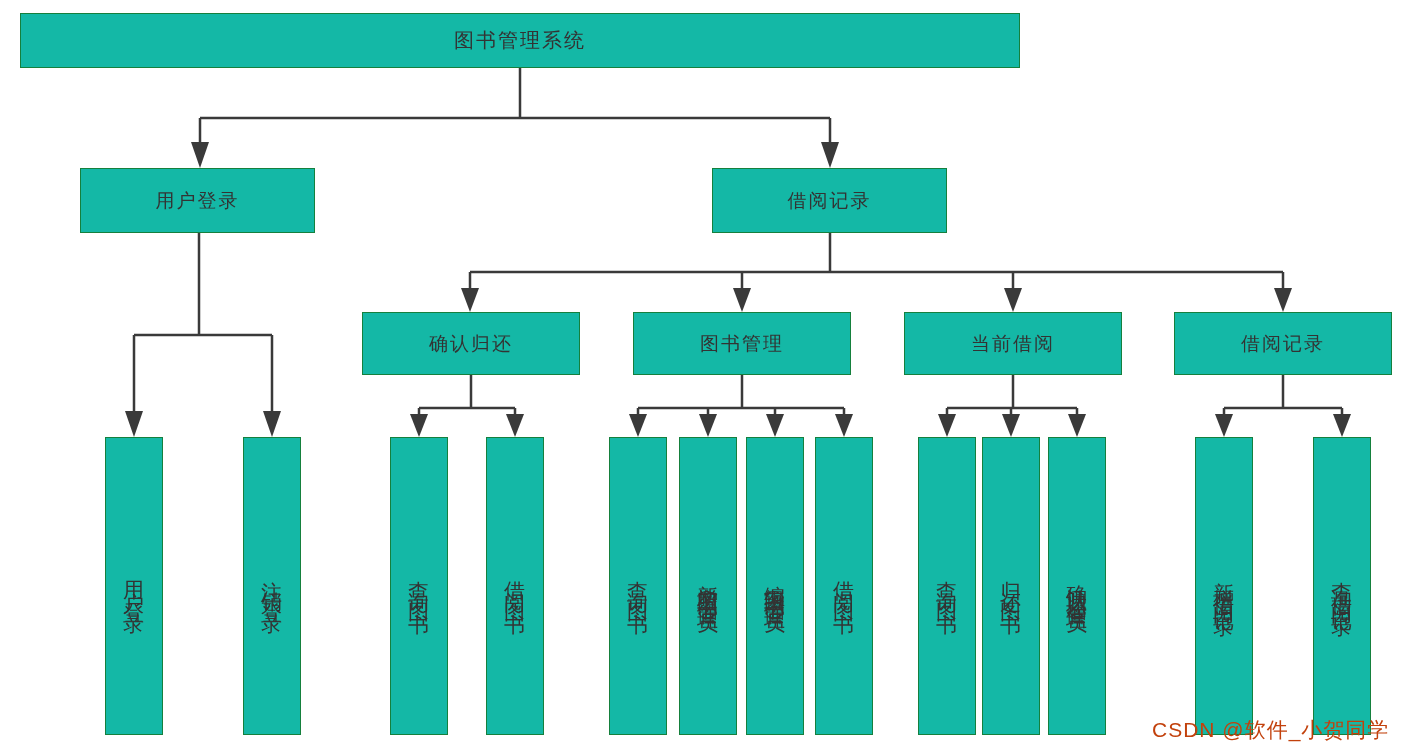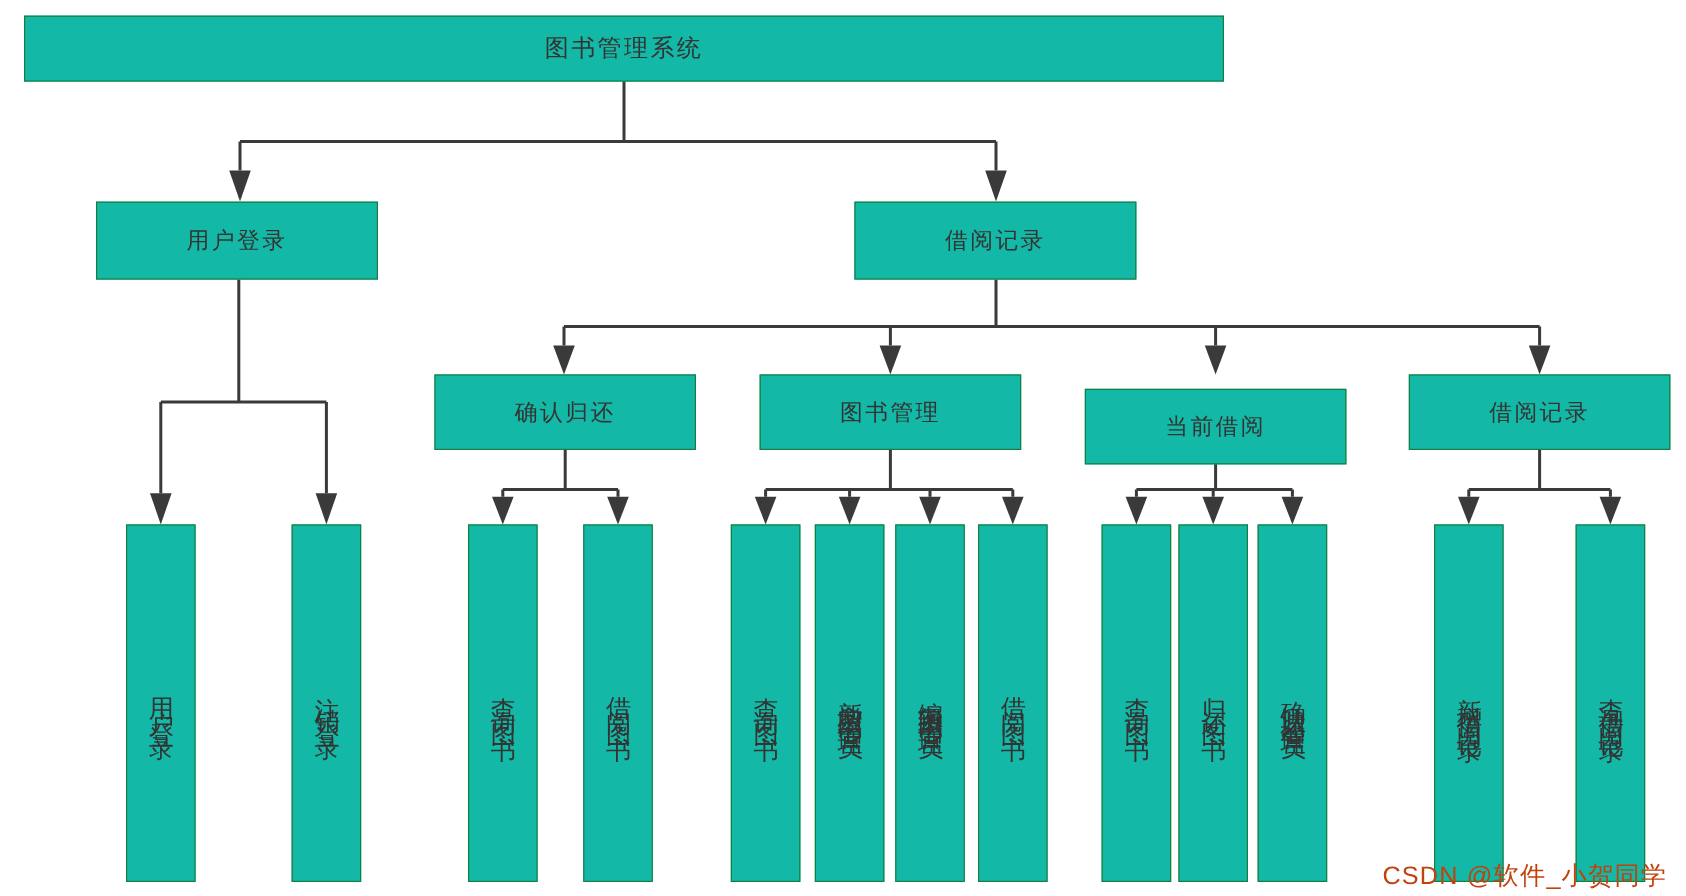--- a/index.html
+++ b/index.html
@@ -111,7 +111,7 @@
   <div class="node h" style="left:633px;top:312px;width:218px;height:63px">
     <span class="lbl">图书管理</span>
   </div>
-  <div class="node h" style="left:904px;top:324px;width:218px;height:63px">
+  <div class="node h" style="left:904px;top:312px;width:218px;height:63px">
     <span class="lbl">当前借阅</span>
   </div>
   <div class="node h" style="left:1174px;top:312px;width:218px;height:63px">

